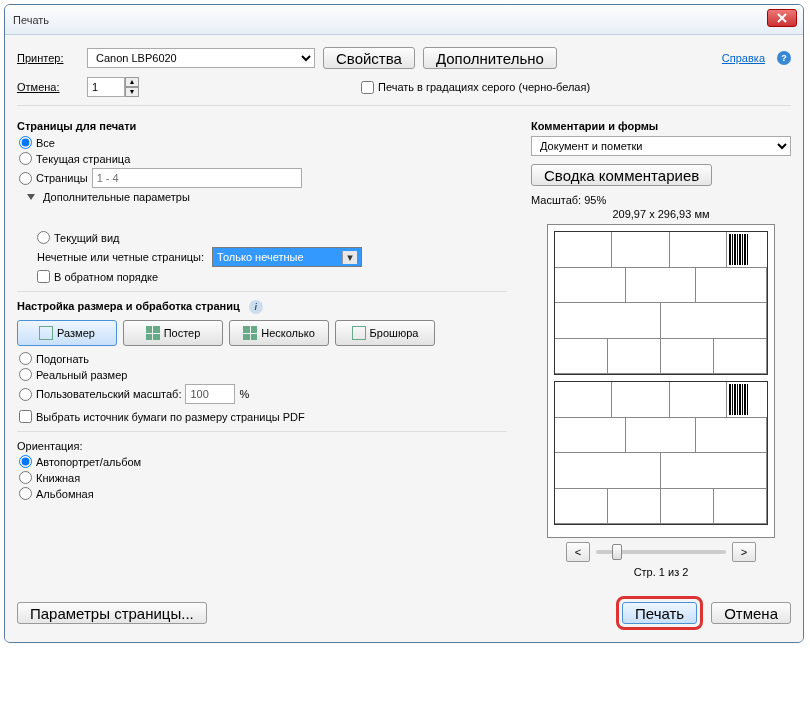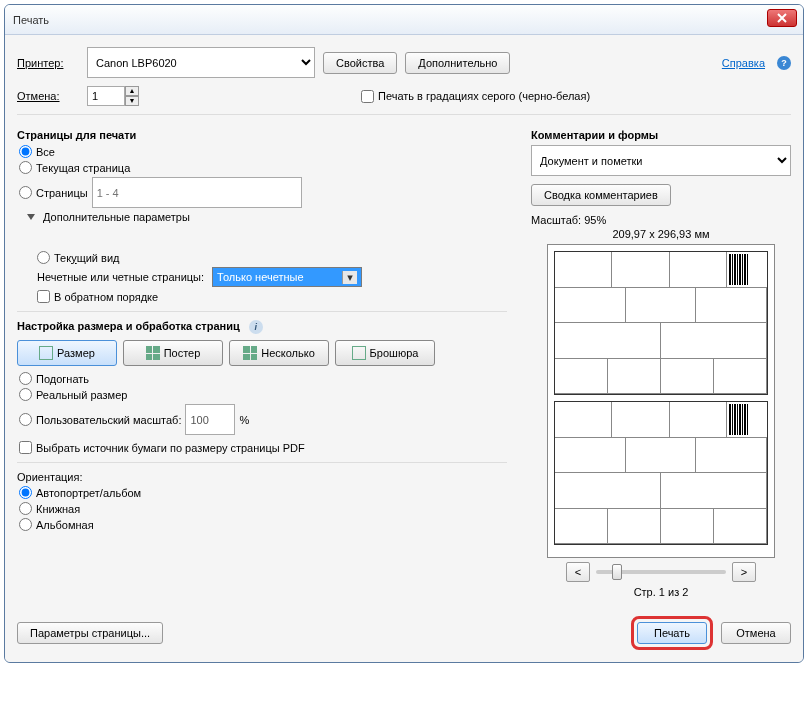--- a/index.html
+++ b/index.html
@@ -12,7 +12,7 @@
 .row { display: flex; align-items: center; gap: 8px; margin-bottom: 8px; }
 .label { display: inline-block; }
 .underline { text-decoration: underline; }
-select, input[type="text"], .combo { background: #fff; border: 1px solid #aaa; height: 31px; padding: 0 4px; font-size: 11px; }
+select, input[type="text"], .combo { background: #fff; border: 1px solid #aaa; height: 20px; padding: 0 4px; font-size: 11px; }
 .btn { background: linear-gradient(#fdfdfd, #e6e6e6); border: 1px solid #999; border-radius: 3px; padding: 2px 12px; height: 22px; cursor: pointer; display: inline-flex; align-items: center; justify-content: center; font-size: 11px; }
 .spinbox { display: inline-flex; align-items: center; }
 .spinbox input { width: 38px; height: 20px; }

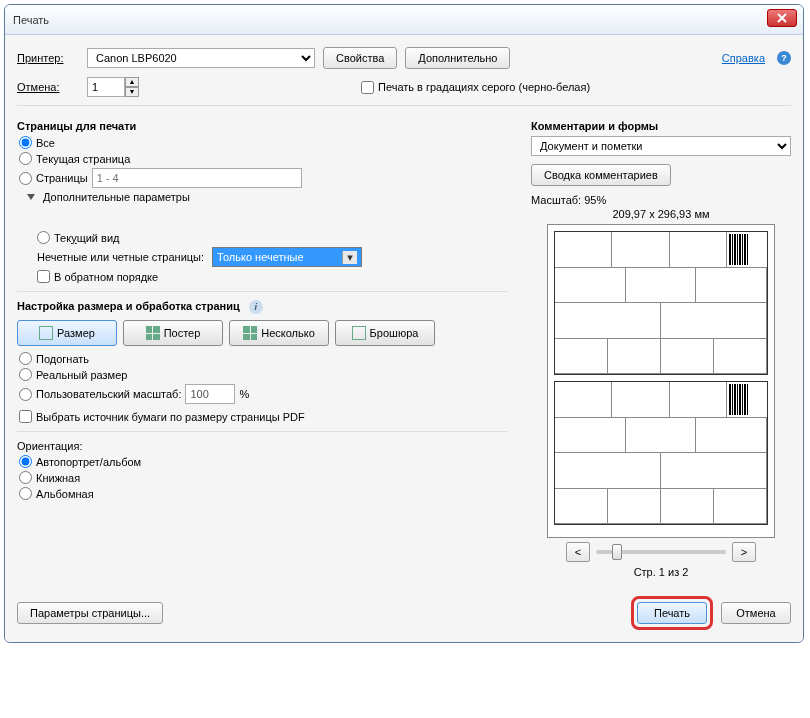--- a/index.html
+++ b/index.html
@@ -13,7 +13,7 @@
 .label { display: inline-block; }
 .underline { text-decoration: underline; }
 select, input[type="text"], .combo { background: #fff; border: 1px solid #aaa; height: 20px; padding: 0 4px; font-size: 11px; }
-.btn { background: linear-gradient(#fdfdfd, #e6e6e6); border: 1px solid #999; border-radius: 3px; padding: 2px 12px; height: 22px; cursor: pointer; display: inline-flex; align-items: center; justify-content: center; font-size: 11px; }
+.btn { background: linear-gradient(#fdfdfd, #e6e6e6); border: 1px solid #999; border-radius: 3px; padding: 2px 12px; height: 22px; cursor: pointer; display: inline-flex; align-items: center; justify-content: center; font-size: 15px; }
 .spinbox { display: inline-flex; align-items: center; }
 .spinbox input { width: 38px; height: 20px; }
 .spin-arrows { display: flex; flex-direction: column; }

